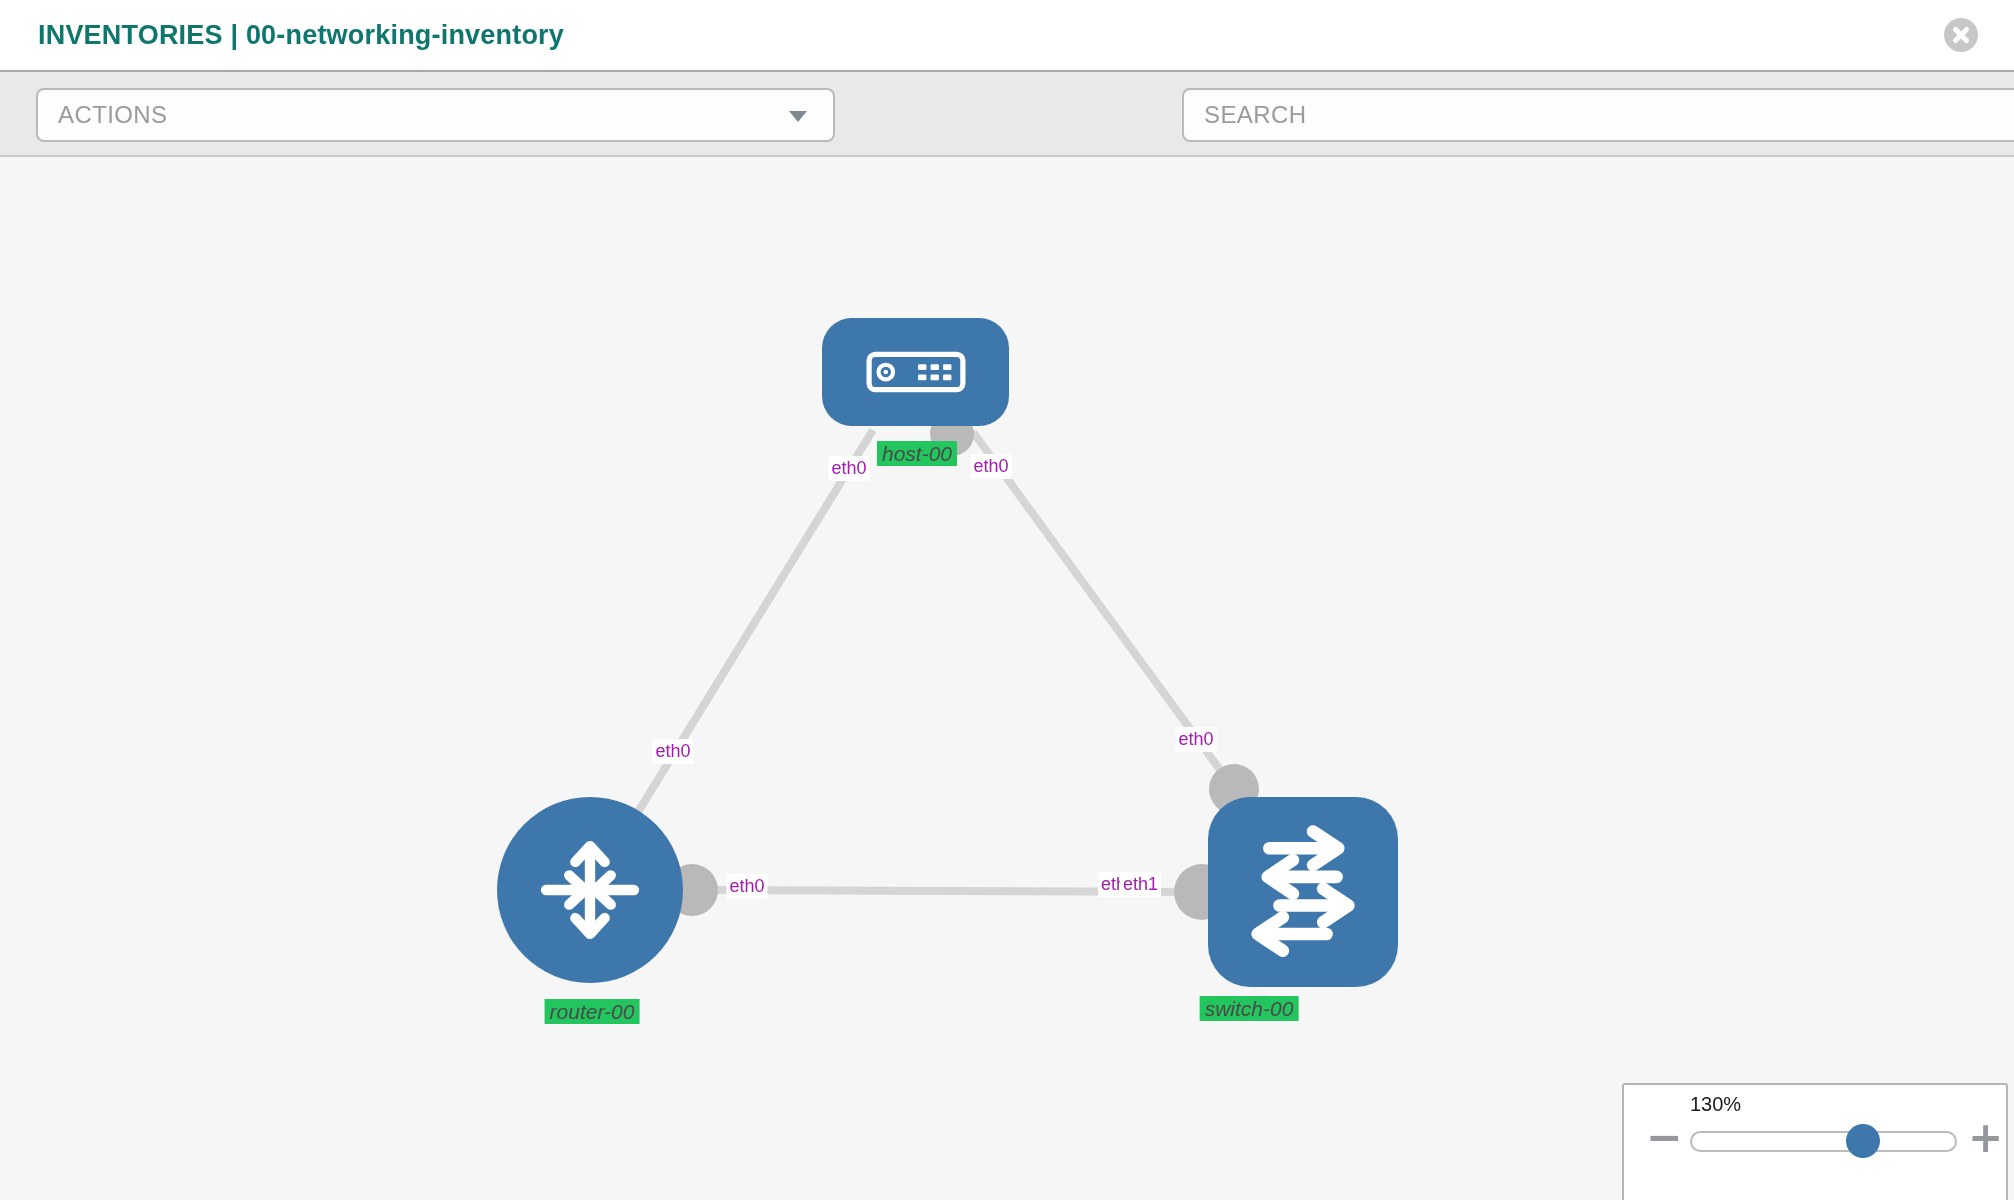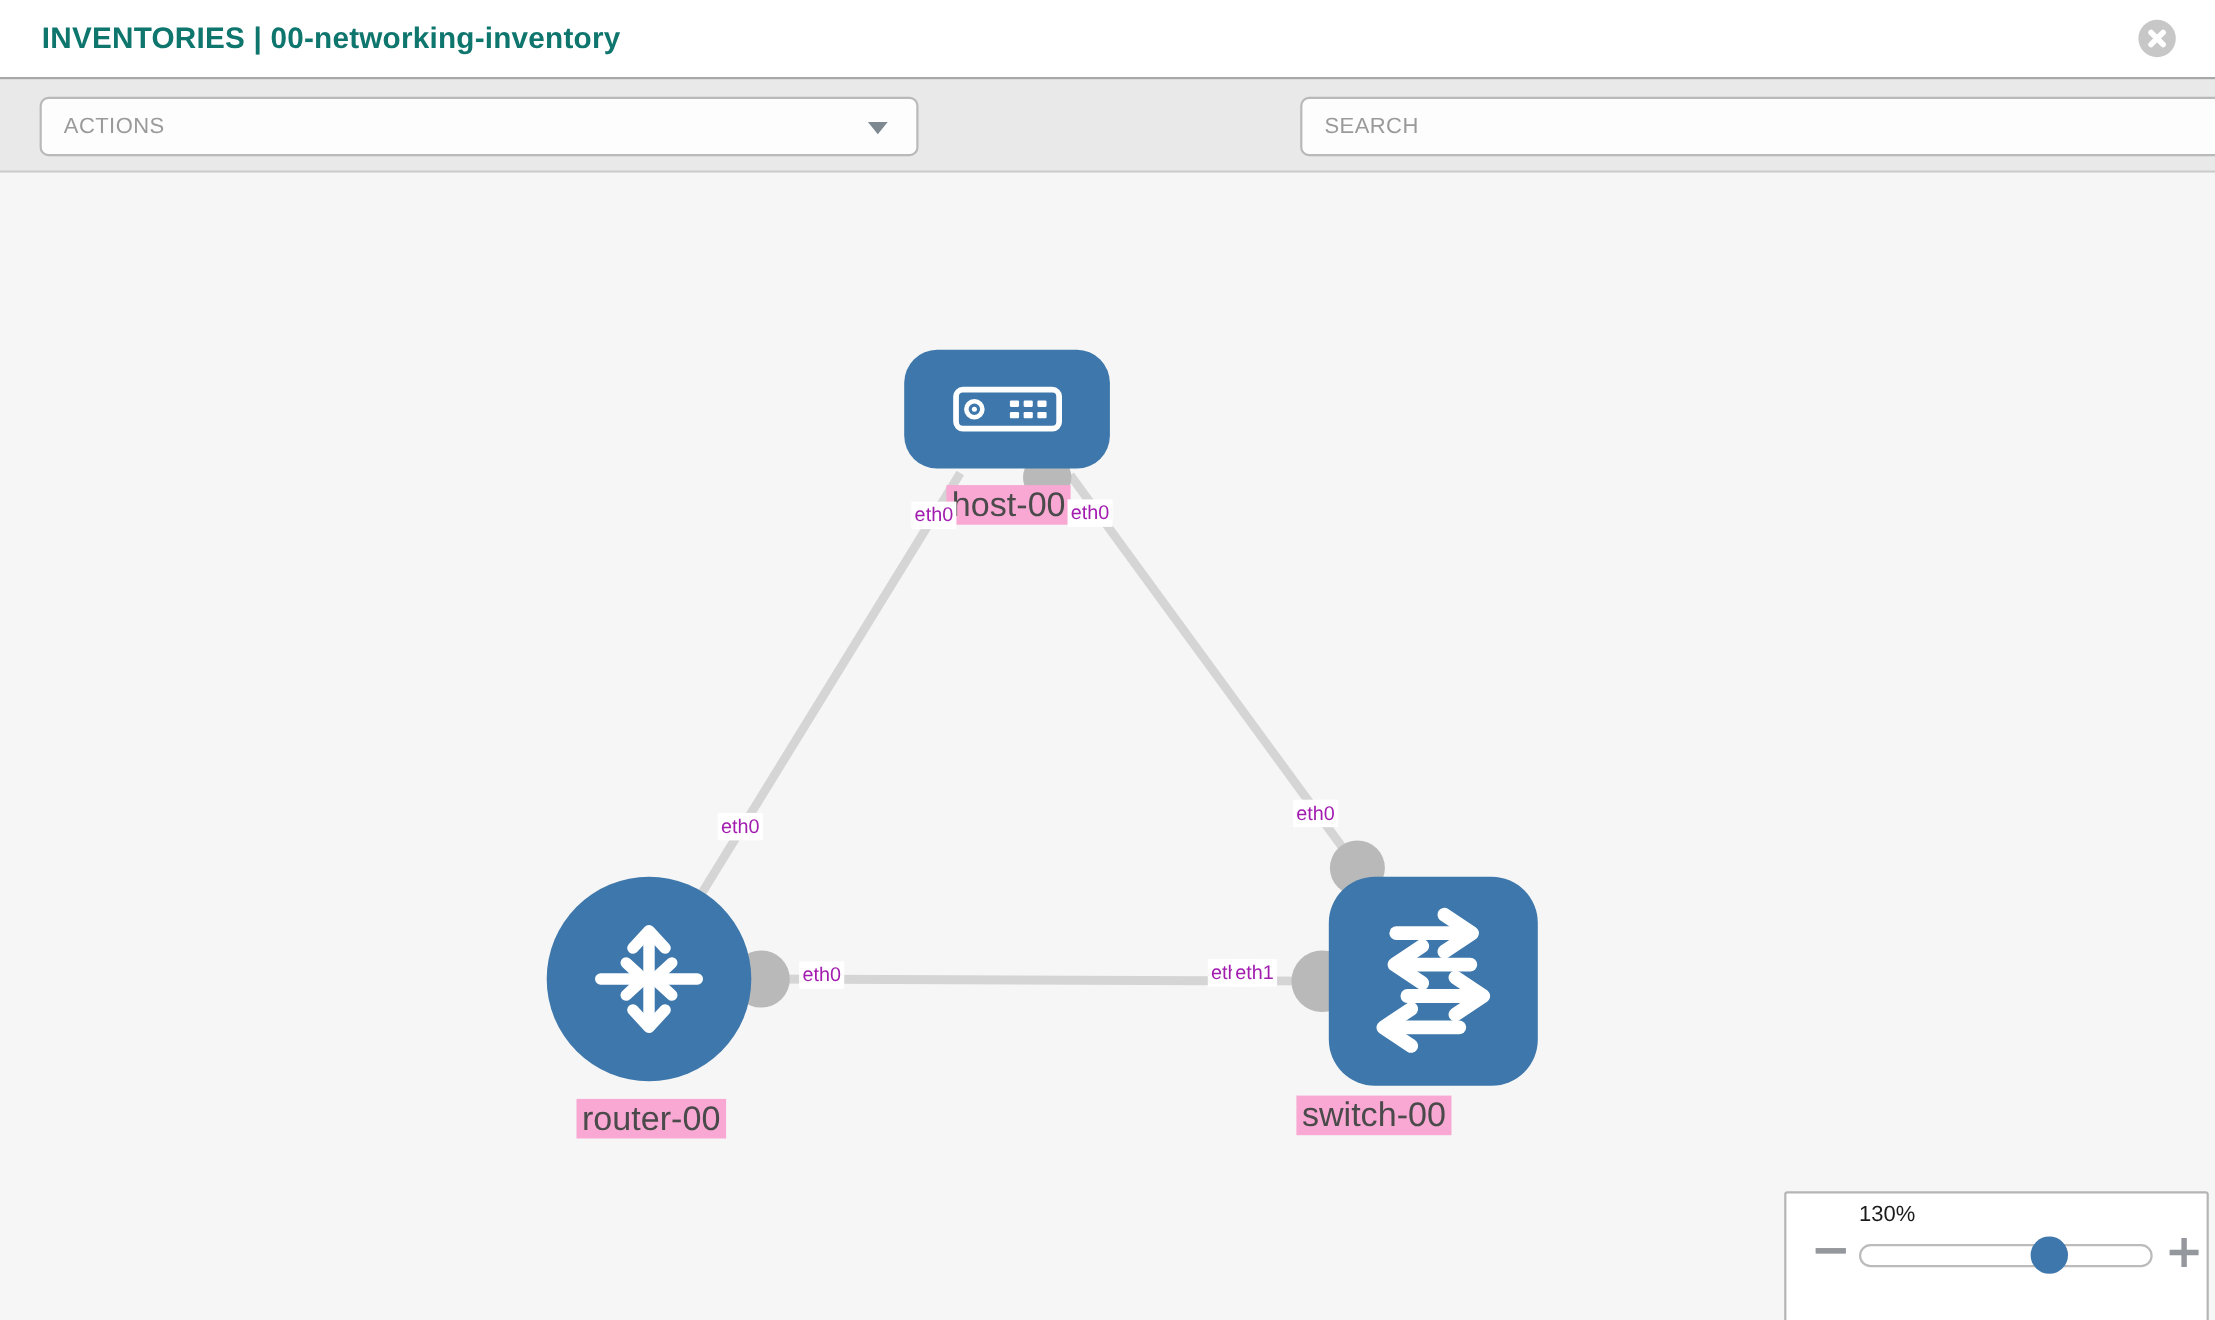--- a/index.html
+++ b/index.html
@@ -30,7 +30,7 @@
     border:2px solid #b9b9b9;border-radius:8px;box-sizing:border-box;
     display:flex;align-items:center;cursor:pointer;
   }
-  .select .ph{font-size:20px;color:#9a9a9a;padding-left:20px;letter-spacing:.4px;}
+  .select .ph{font-size:24px;color:#9a9a9a;padding-left:20px;letter-spacing:.4px;}
   .caret{
     position:absolute;width:0;height:0;top:21px;
     border-left:9px solid transparent;border-right:9px solid transparent;

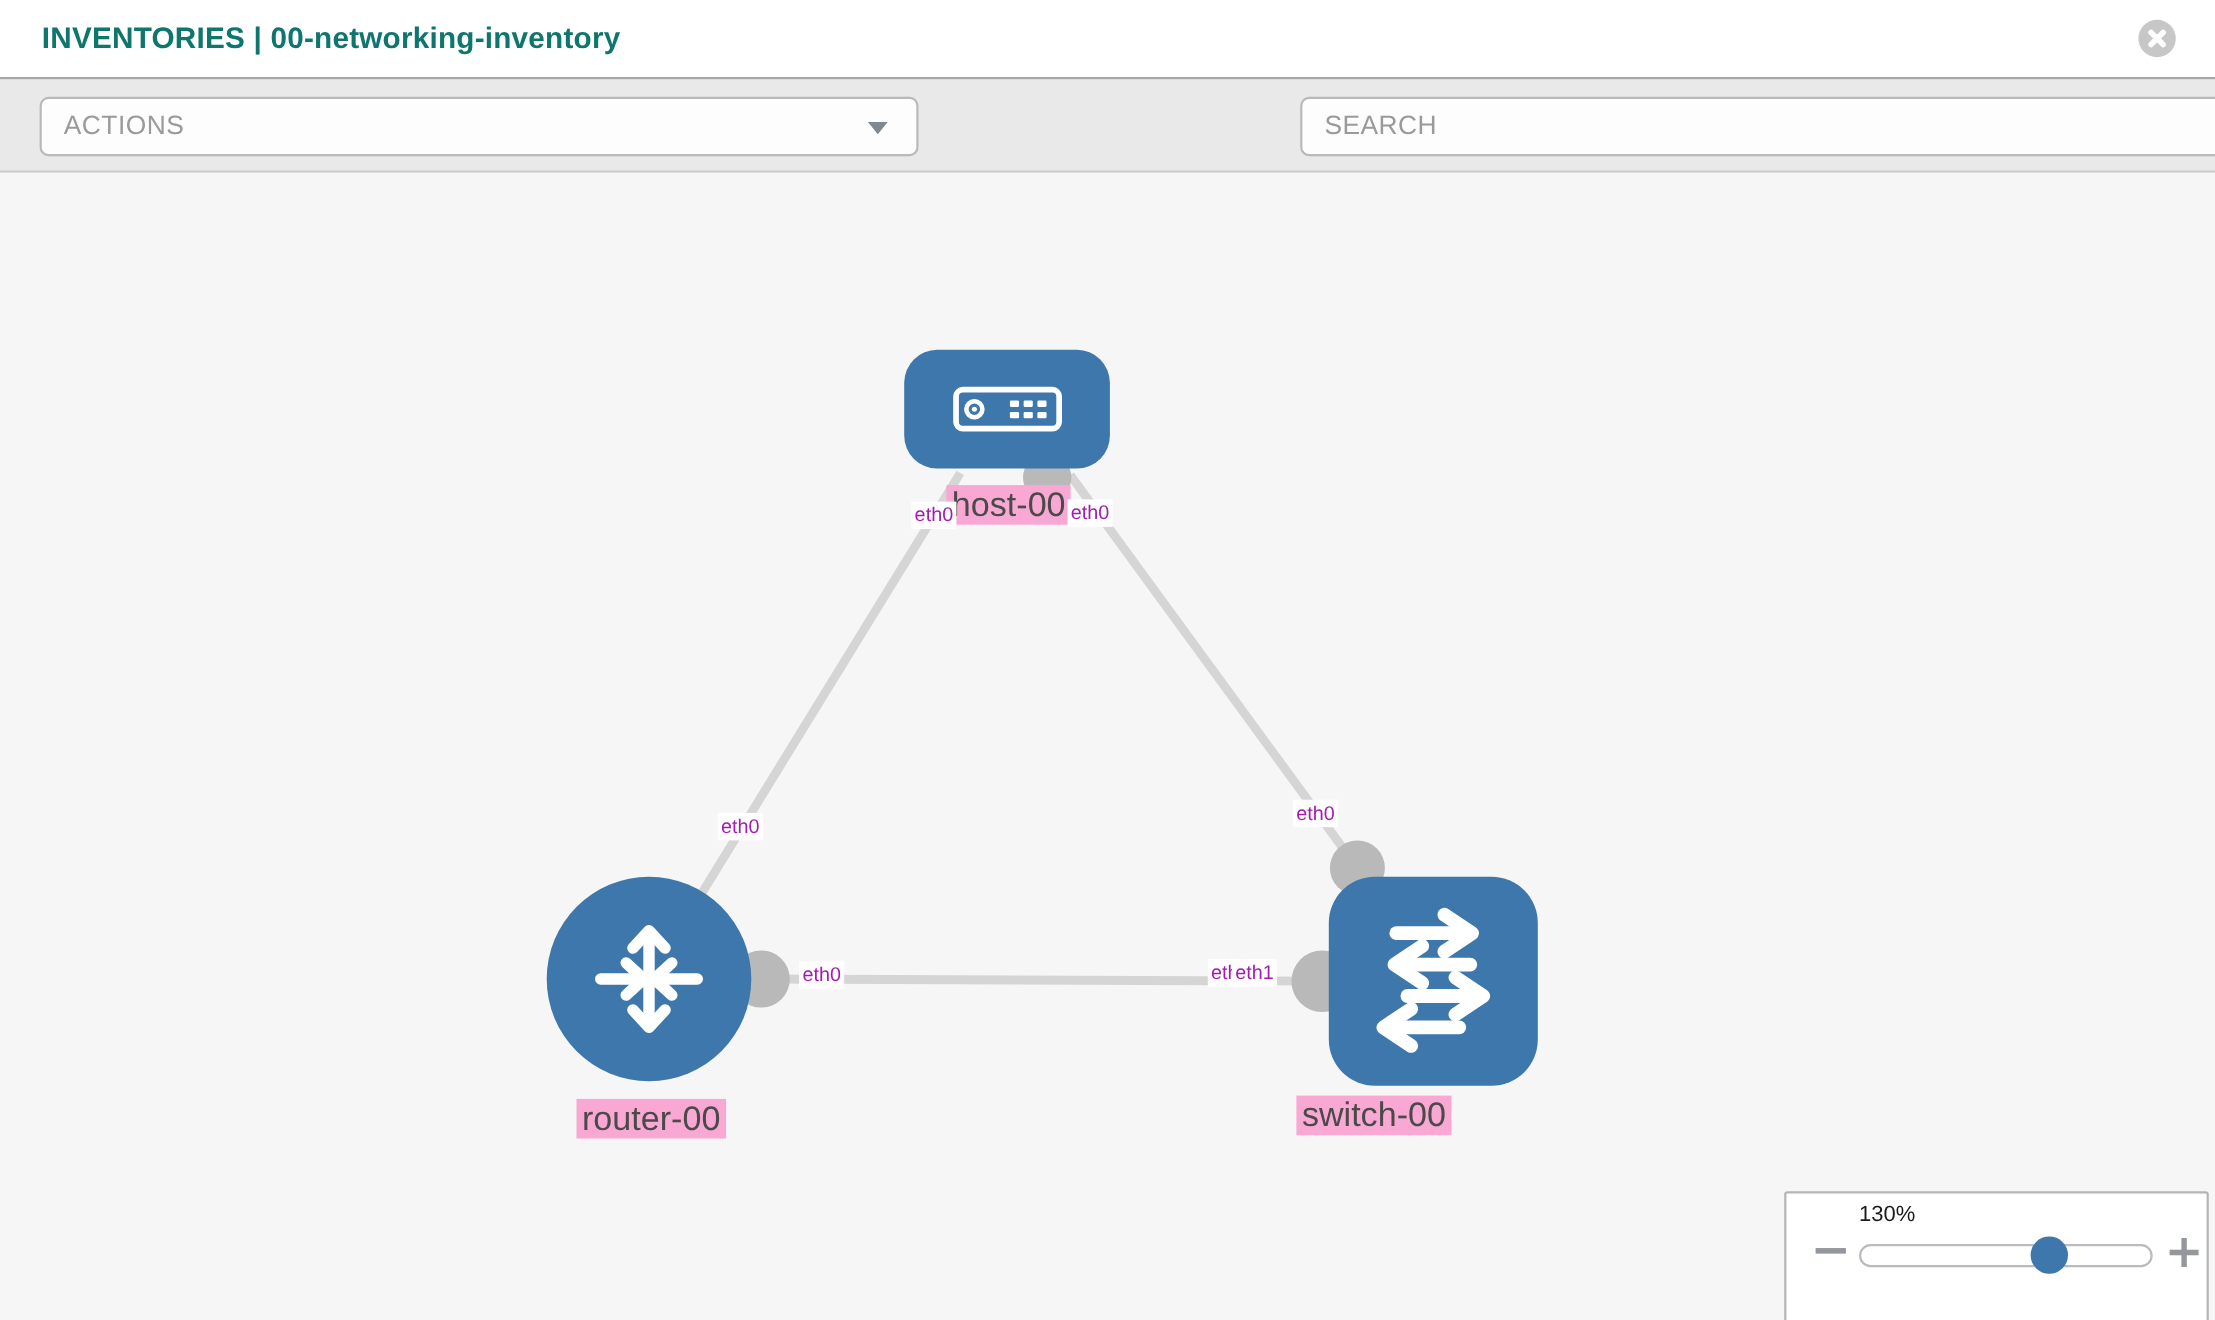--- a/index.html
+++ b/index.html
@@ -55,8 +55,8 @@
   .node-switch{left:1208px;top:640px;width:190px;height:190px;border-radius:42px;}
   .nlabel{
     position:absolute;transform:translateX(-50%);
-    background:#f9a8d4;color:#4a4a4a;font-size:31px;line-height:1.1;
-    padding:1px 5px;white-space:nowrap;
+    background:#22c55e;color:#4a4a4a;font-size:21px;line-height:1.1;
+    padding:1px 5px;white-space:nowrap;font-style:italic;
   }
   .ilabel{
     position:absolute;background:#ffffff;color:#a21caf;

